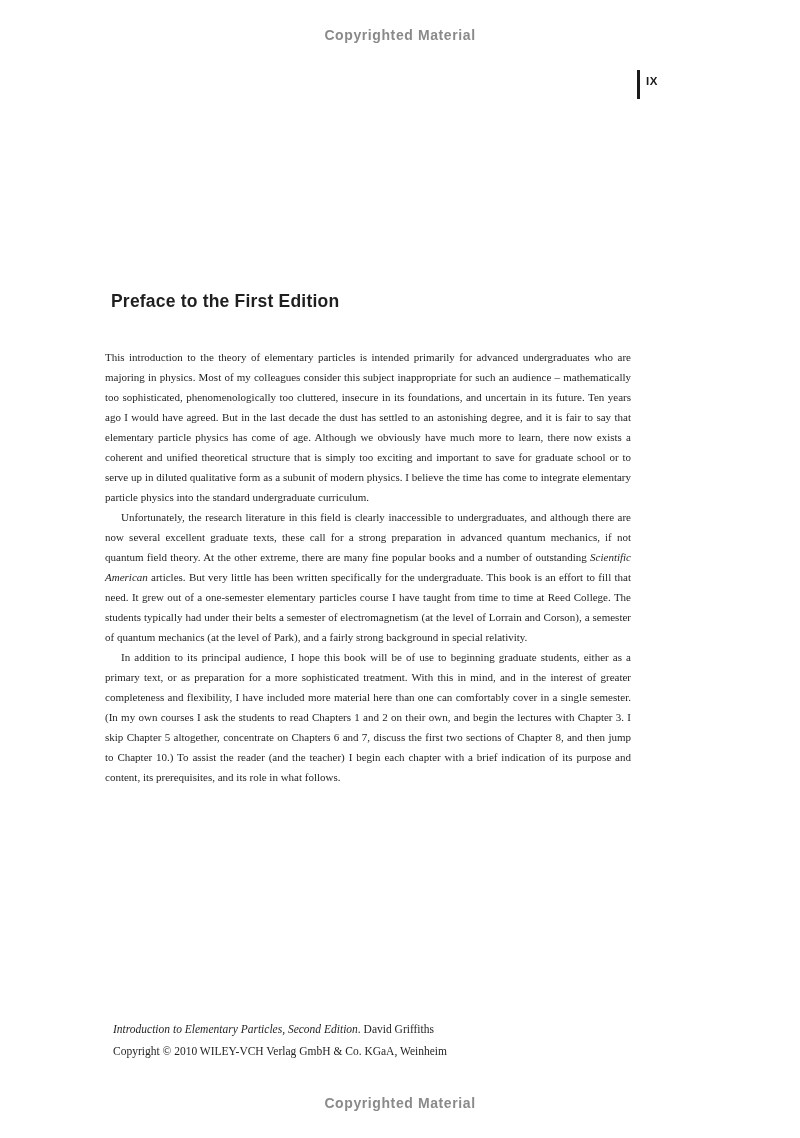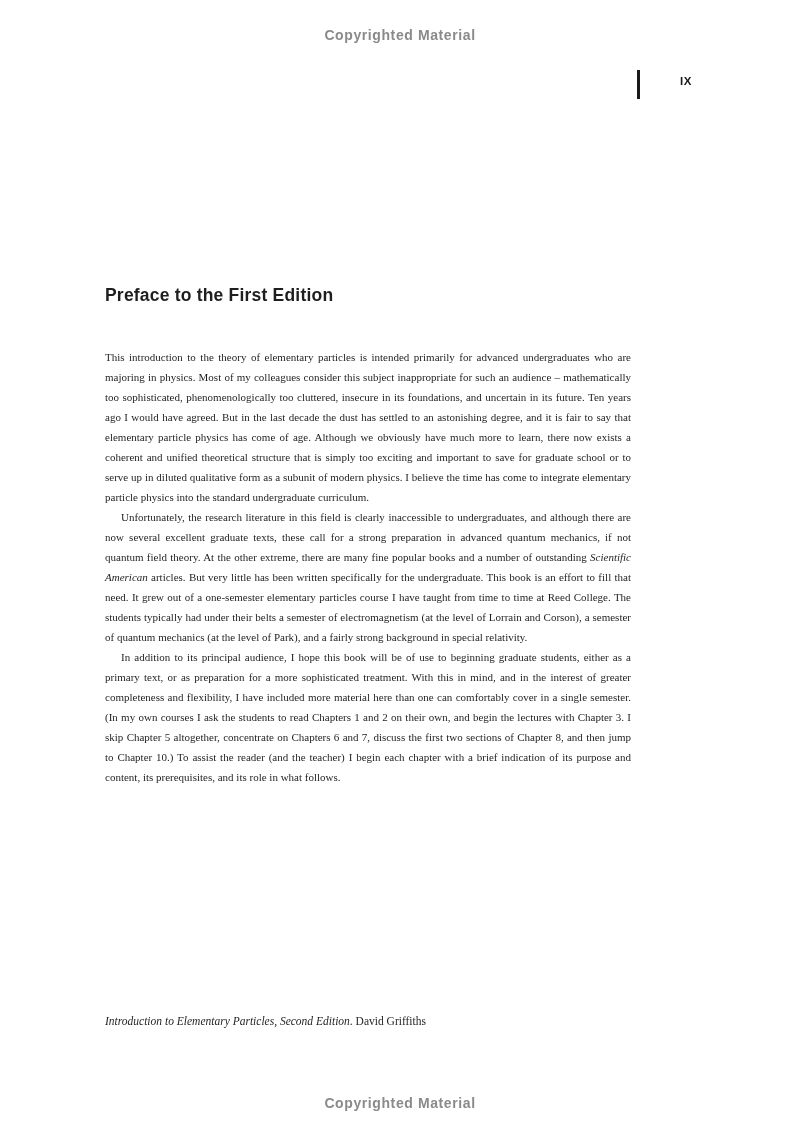--- a/index.html
+++ b/index.html
@@ -34,7 +34,6 @@
     top: 70px;
     display: flex;
     align-items: flex-start;
-    gap: 34px;
   }
   .pagenum-bar {
     display: inline-block;

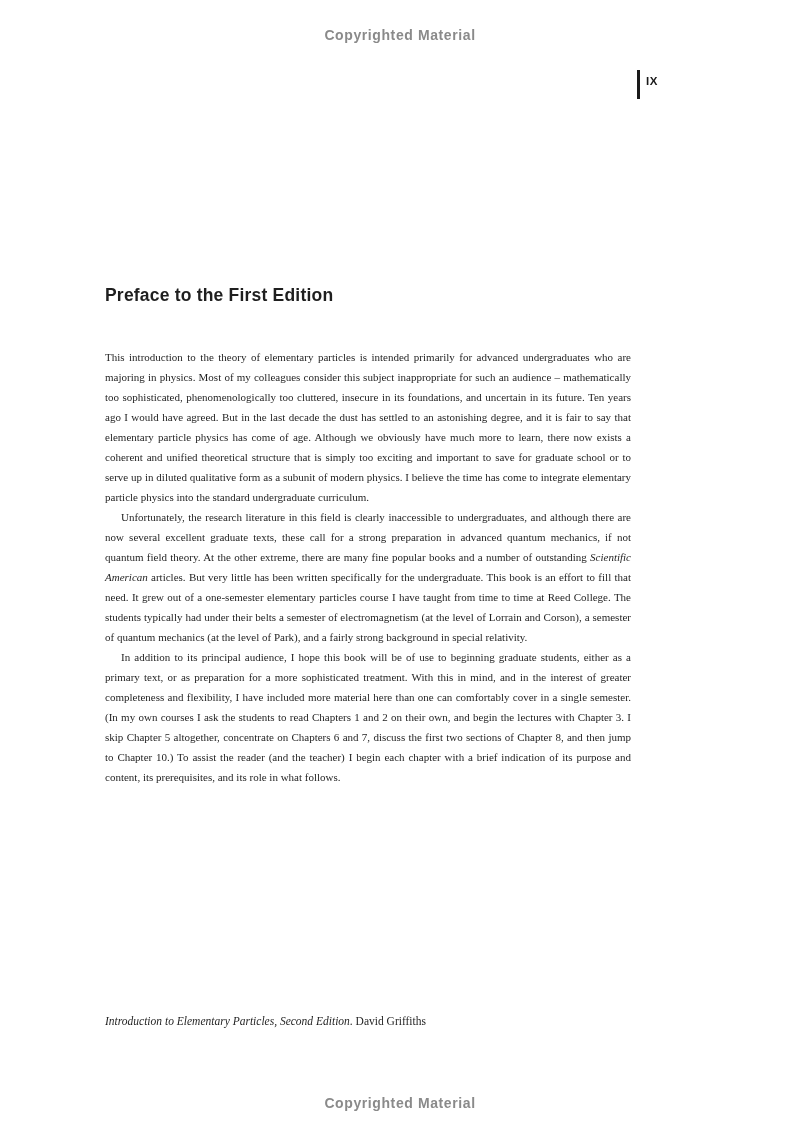--- a/index.html
+++ b/index.html
@@ -55,7 +55,7 @@
     position: absolute;
     left: 105px;
     top: 285px;
-    margin: 0;
+    margin: 6px;
     font-family: "Liberation Sans", sans-serif;
     font-weight: bold;
     font-size: 17.5px;

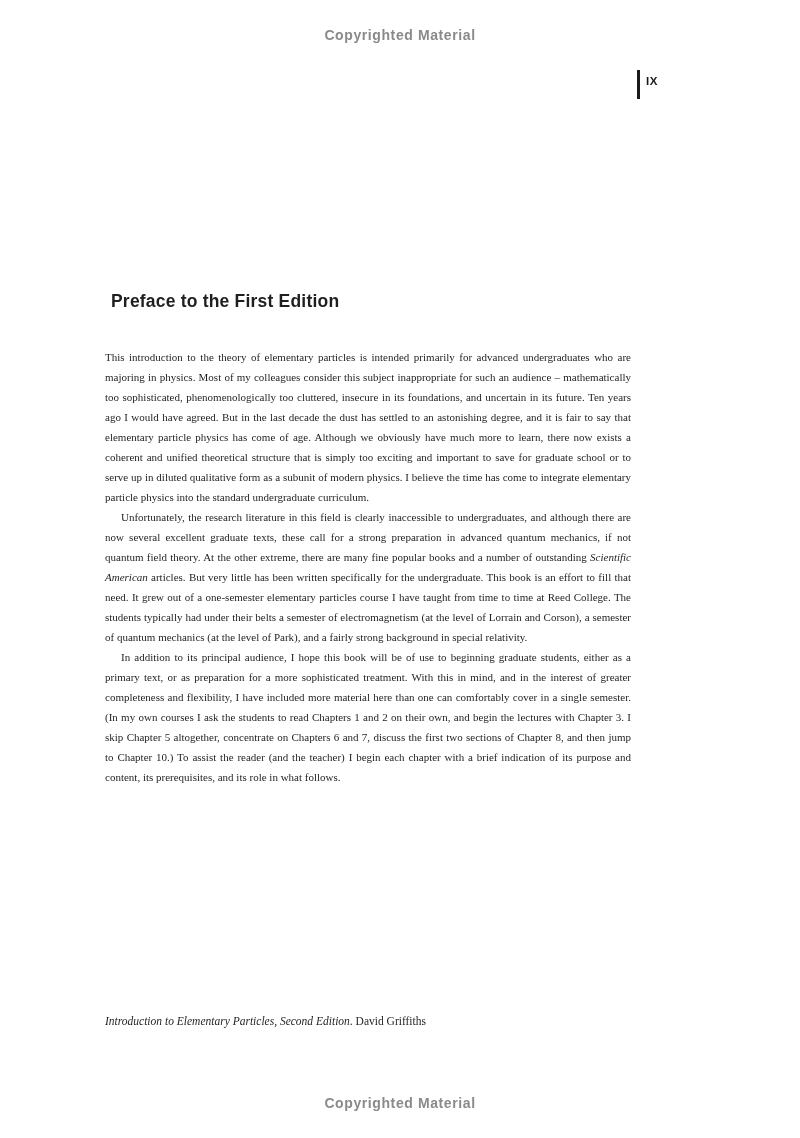--- a/index.html
+++ b/index.html
@@ -87,7 +87,7 @@
     line-height: 13.5px;
     color: #1f1f1f;
   }
-  .footer-line { margin: 0; }
+  .footer-line { margin: 8px; }
 </style>
 </head>
 <body>

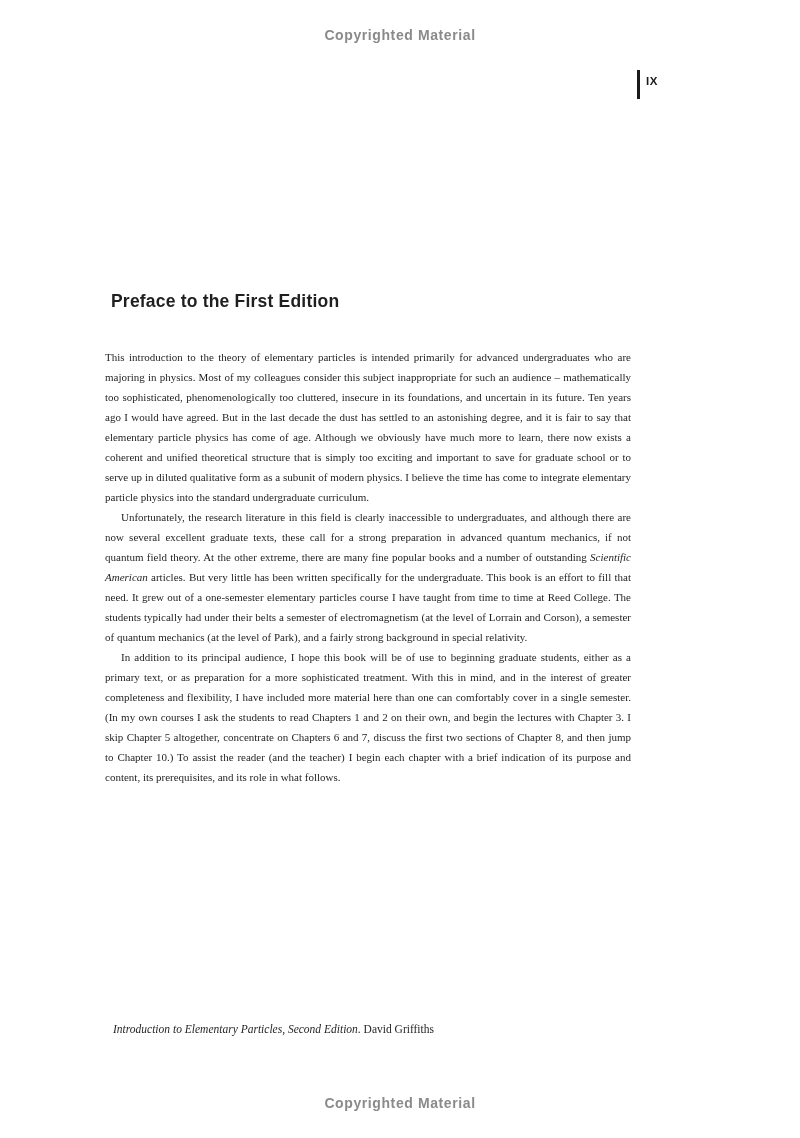--- a/index.html
+++ b/index.html
@@ -111,6 +111,7 @@
 
   <div class="footer">
     <div class="footer-line"><span class="ital">Introduction to Elementary Particles, Second Edition</span><span>. David Griffiths</span></div>
+    <div class="footer-line">Copyright © 2010 WILEY-VCH Verlag GmbH &amp; Co. KGaA, Weinheim</div>
   </div>
 
   <div class="watermark watermark-bottom">Copyrighted Material</div>

